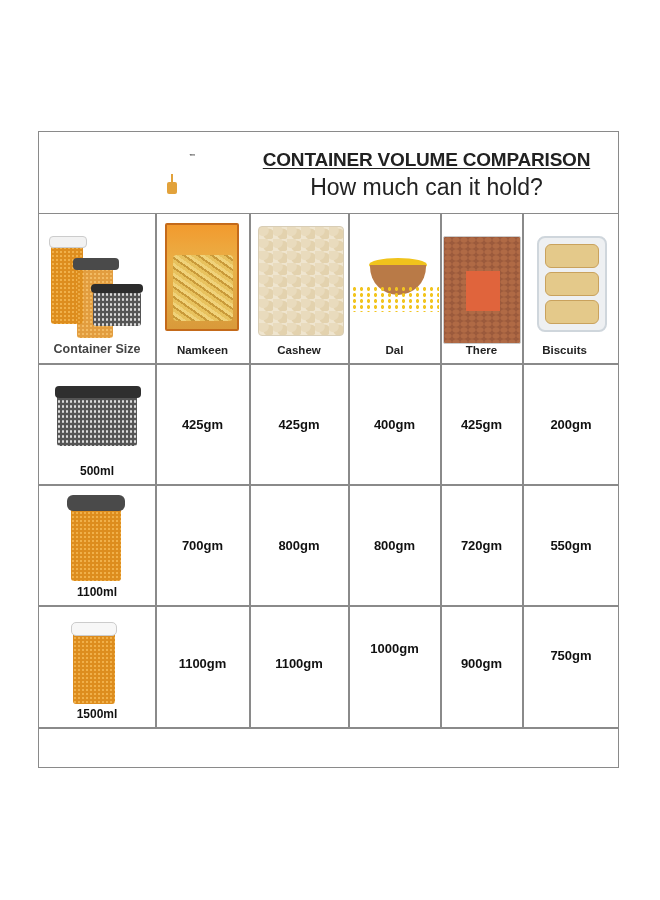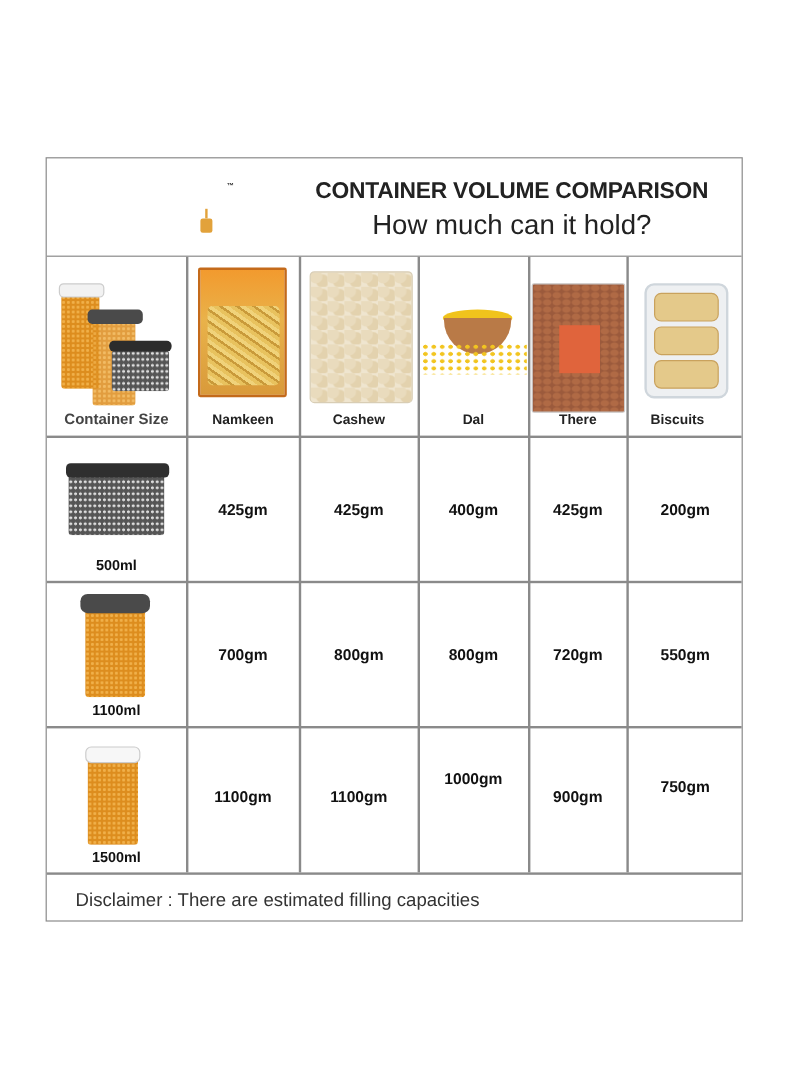--- a/index.html
+++ b/index.html
@@ -31,7 +31,7 @@
     }
     .title {
       position: absolute; left: 205px; top: 17px; width: 365px; text-align: center;
-      font-size: 19px; font-weight: bold; color: #222; 
+      font-size: 19px; font-weight: bold; color: #222; text-decoration: underline;
       text-underline-offset: 2px; letter-spacing: -0.2px;
     }
     .subtitle {

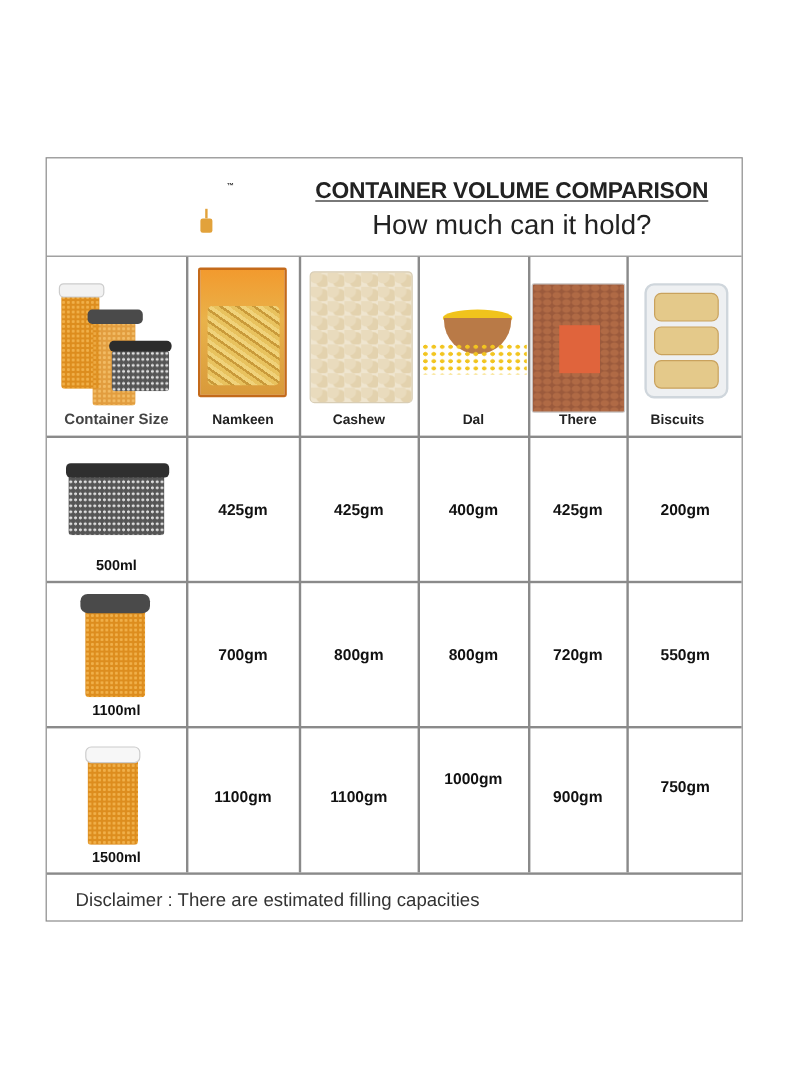--- a/index.html
+++ b/index.html
@@ -252,7 +252,6 @@
       </div>
   </div>
 
-  <div class="disclaimer">Disclaimer : There are estimated filling capacities</div>
 </div>
 
 </body></html>

